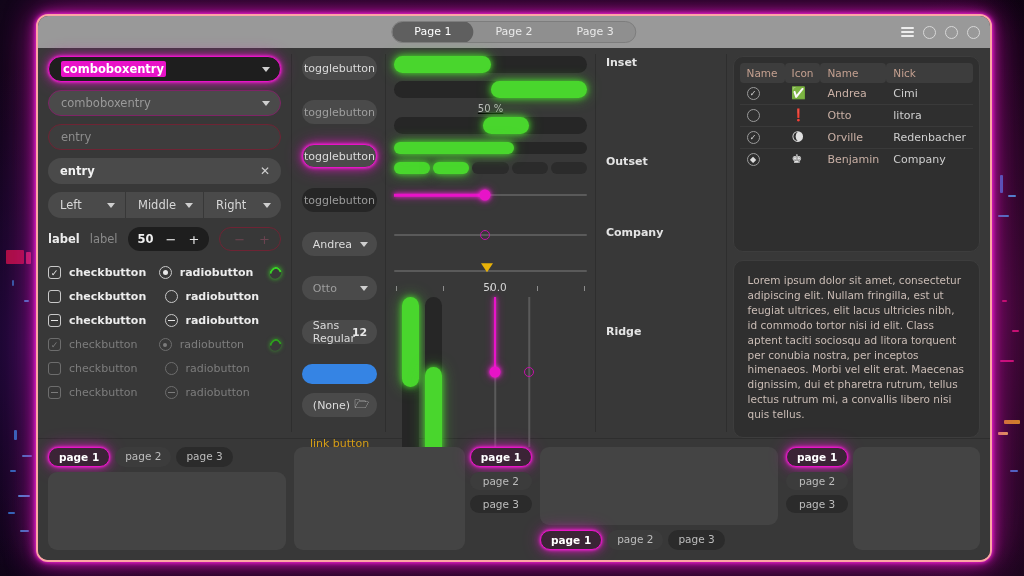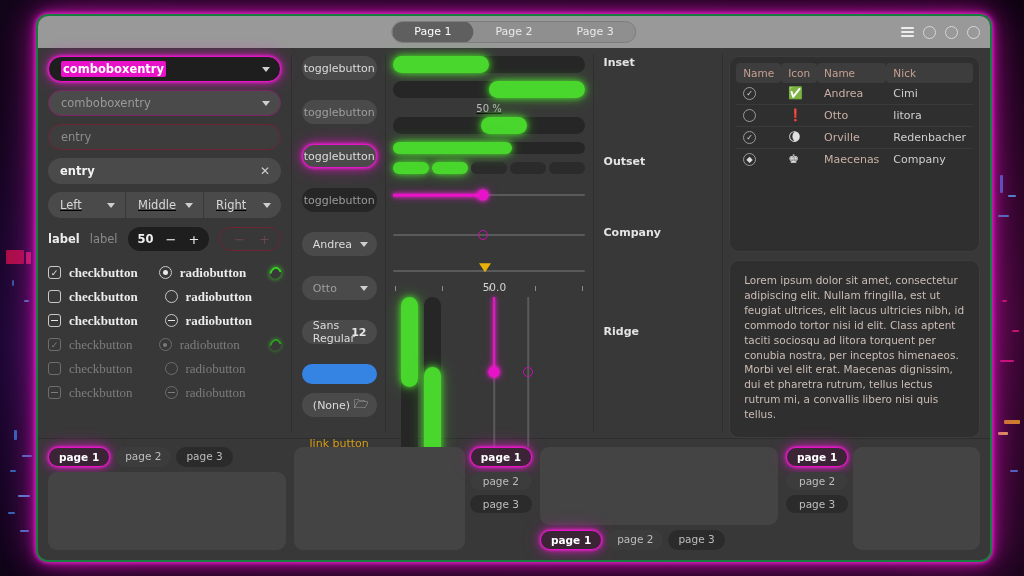--- a/index.html
+++ b/index.html
@@ -26,7 +26,7 @@
     width: 956px; height: 548px;
     background: #383838;
     border-radius: 12px;
-    border: 2px solid #15803d;
+    border: 2px solid #fca5a5;
     box-shadow:
       0 0 4px #ff27e0, 0 0 12px rgba(232,19,200,.85),
       0 0 30px rgba(232,19,200,.55), 0 0 58px rgba(200,16,170,.35);

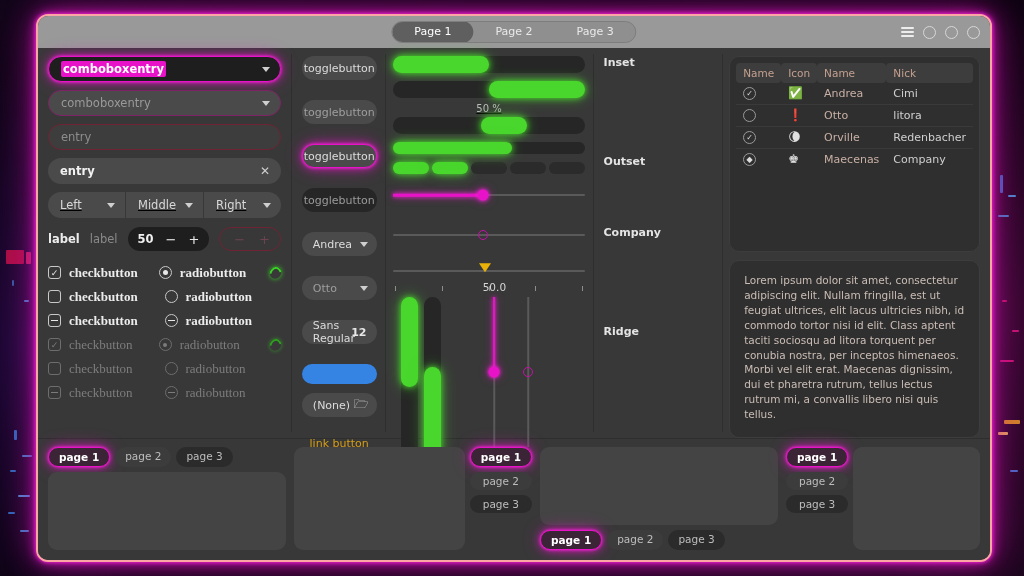--- a/index.html
+++ b/index.html
@@ -612,7 +612,7 @@
                     <div class="tck">◆</div>
                   </td>
                 <td style="border:none"><span class="ticon">♚</span></td>
-                <td style="border:none" class="name">Maecenas</td>
+                <td style="border:none" class="name">Benjamin</td>
                 <td style="border:none">Company</td>
               </tr>
             </tbody>

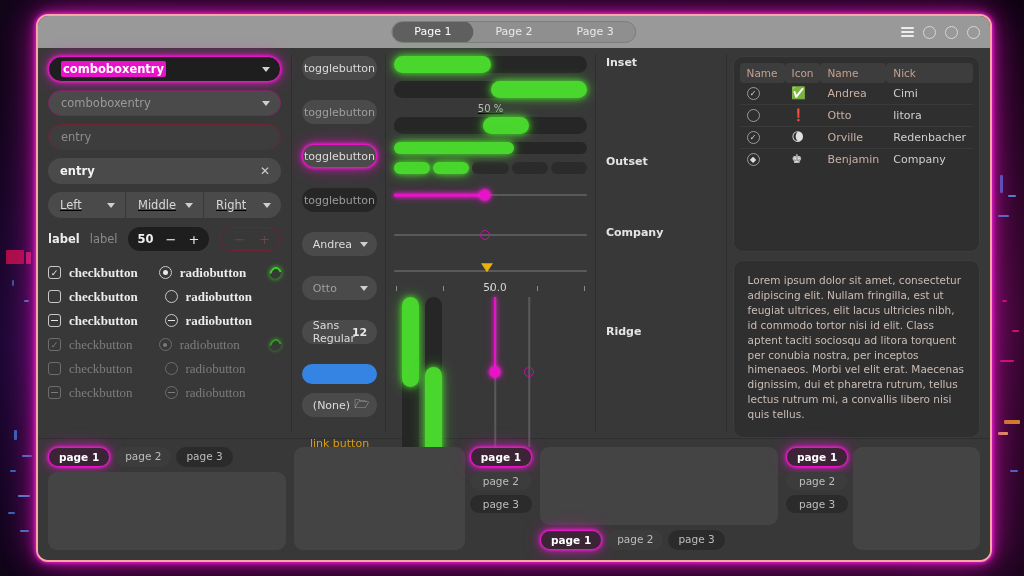--- a/index.html
+++ b/index.html
@@ -93,7 +93,7 @@
   }
   .entry-x { position: absolute; right: 11px; color: #cfcfcf; font-size: 12px; }
   .refresh { position: absolute; right: 10px; color: #d0d0d0; font-size: 13px; }
-  .triple { display: flex; gap: 1px; text-decoration: underline; }
+  .triple { display: flex; gap: 1px; }
   .triple .pill { flex: 1; border-radius: 0; }
   .triple .pill:first-child { border-radius: 13px 0 0 13px; }
   .triple .pill:last-child { border-radius: 0 13px 13px 0; }

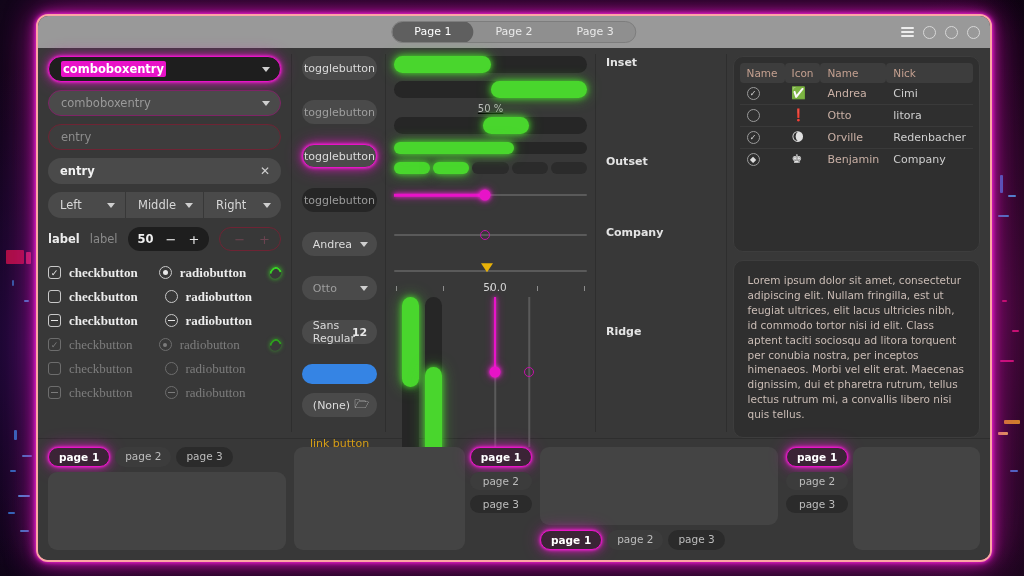--- a/index.html
+++ b/index.html
@@ -128,7 +128,7 @@
   .rb-dot.dim { background: #7b7b7b; width:4px;height:4px; }
   .dash { width: 7px; height: 1.6px; background: #e8e8e8; }
   .dash.dim { background: #7b7b7b; }
-  .c-txt { font-size: 13px; color: #ececec; font-weight: bold; width: 96px; font-family: Liberation Serif, serif; }
+  .c-txt { font-size: 11px; color: #ececec; font-weight: bold; width: 96px; }
   .c-txt.dim { color: #7d7d7d; font-weight: normal; }
   .spinner {
     width: 12px; height: 12px; border-radius: 50%;

